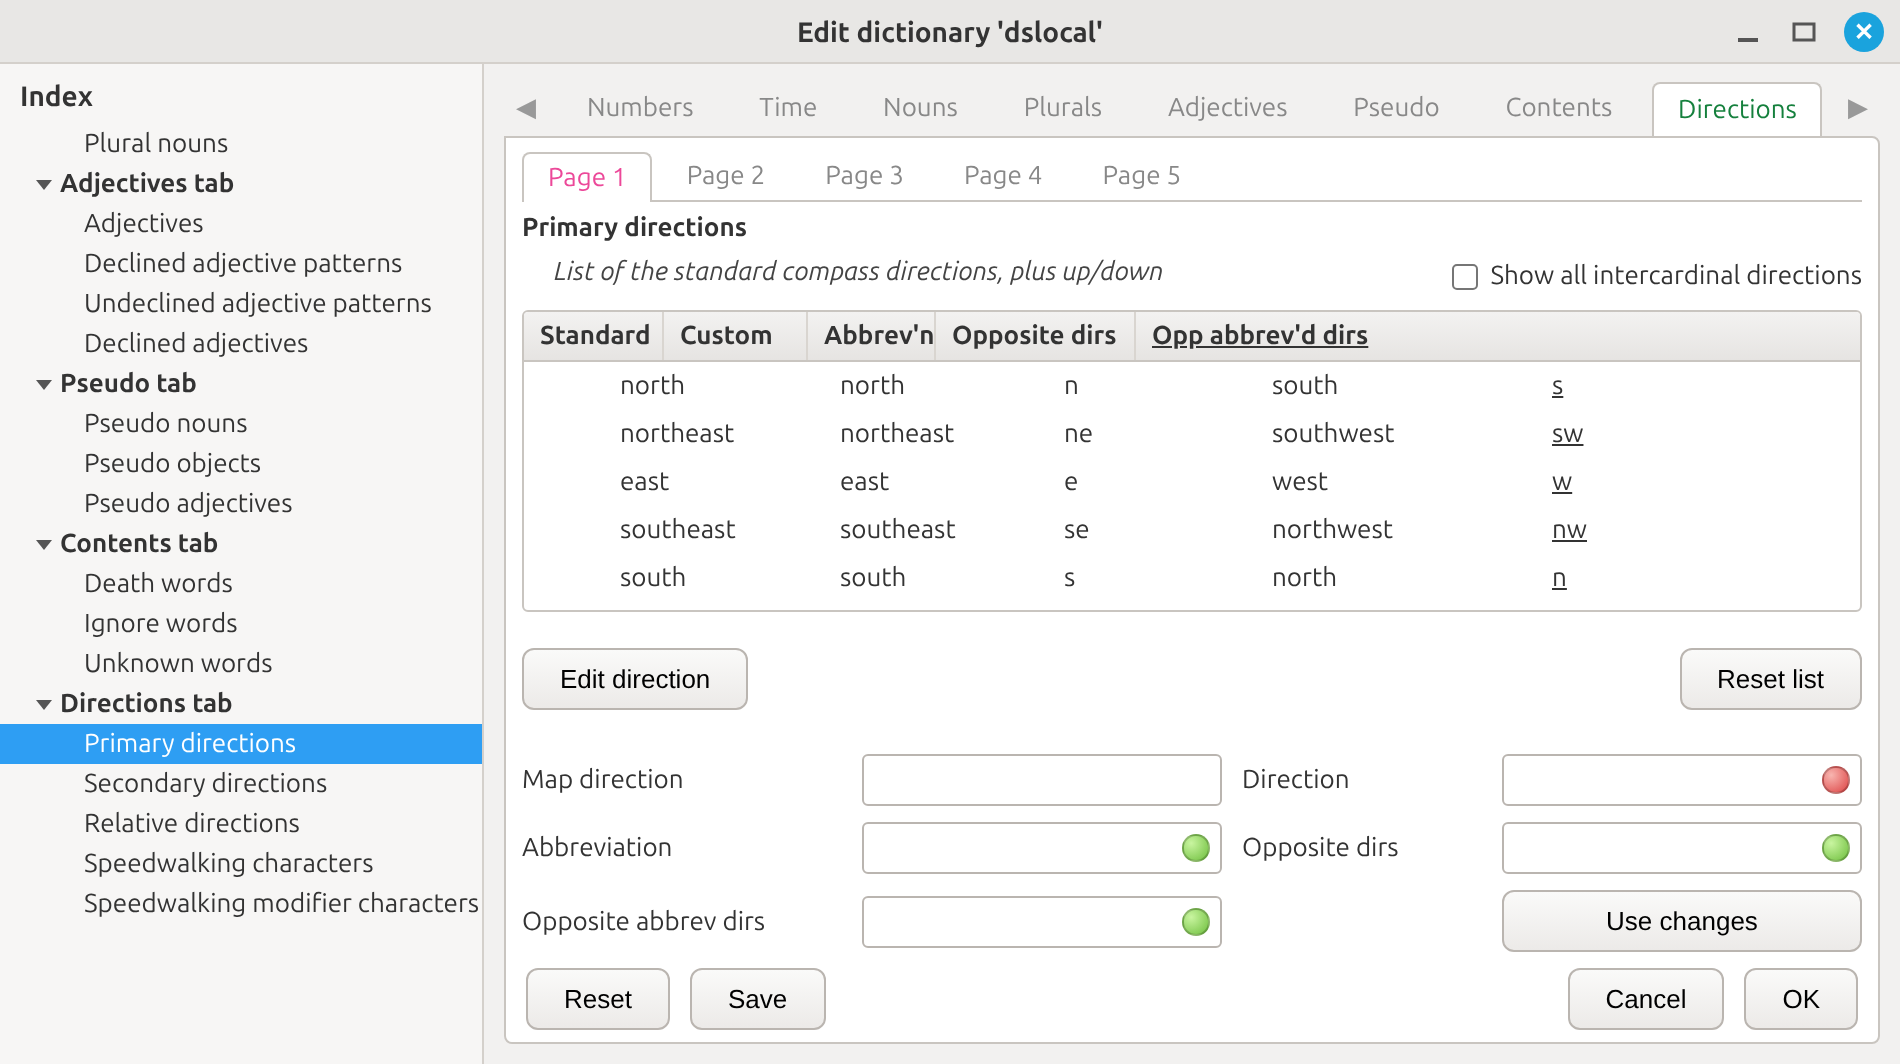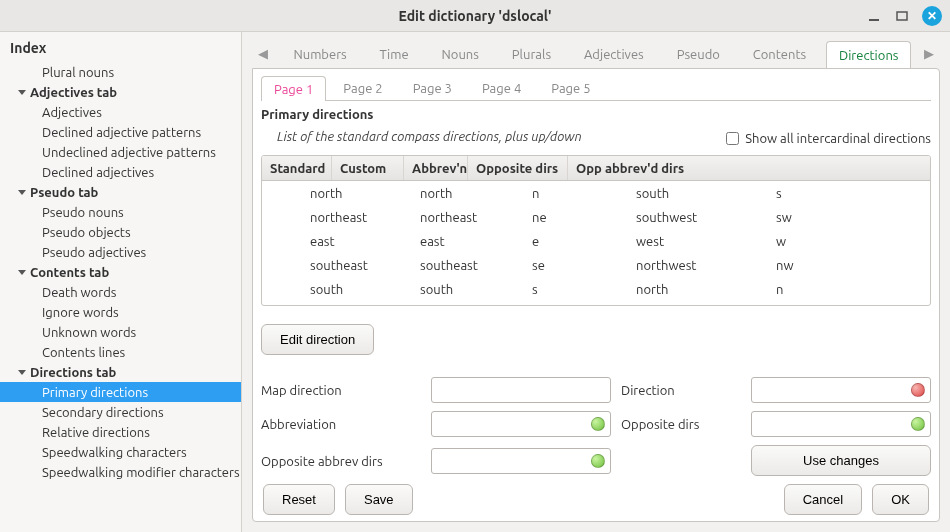--- a/index.html
+++ b/index.html
@@ -32,7 +32,7 @@
 .table-wrap { border: 1px solid #c9c5c0; border-radius: 3px; overflow: hidden; }
 .table-head { display: flex; background: linear-gradient(#f3f2f1, #e6e4e2); border-bottom: 1px solid #c9c5c0; }
 .th, .td { padding: 5px 8px; border-right: 1px solid #d9d5d0; }
-.th:last-child, .td:last-child { border-right: none; }
+.th:last-child, .td:last-child { border-right: none; text-decoration: underline; }
 .th { font-weight: bold; }
 .c1 { width: 70px; }
 .c2 { width: 72px; }

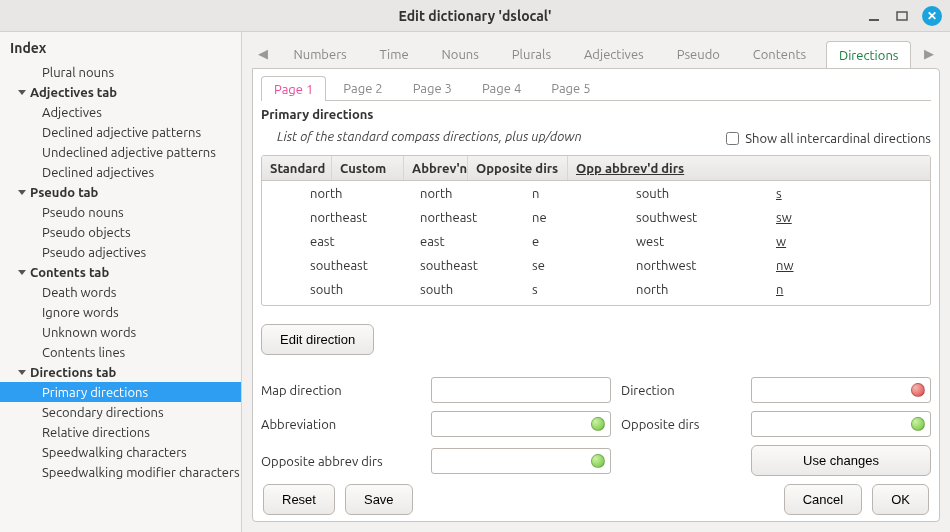--- a/index.html
+++ b/index.html
@@ -203,6 +203,7 @@
 
       <div class="actions-row">
         <button class="btn">Edit direction</button>
+        <button class="btn">Reset list</button>
       </div>
 
       <div class="form-grid">

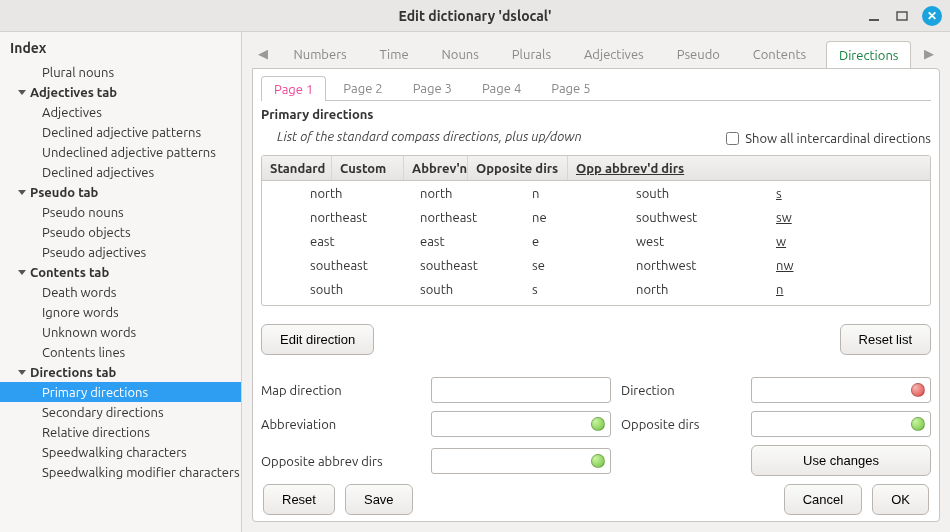--- a/index.html
+++ b/index.html
@@ -101,7 +101,6 @@
         <div class="tree-item">Death words</div>
         <div class="tree-item">Ignore words</div>
         <div class="tree-item">Unknown words</div>
-        <div class="tree-item">Contents lines</div>
         <div class="tree-group">
           <span class="chev"></span>
           <span>Directions tab</span>

